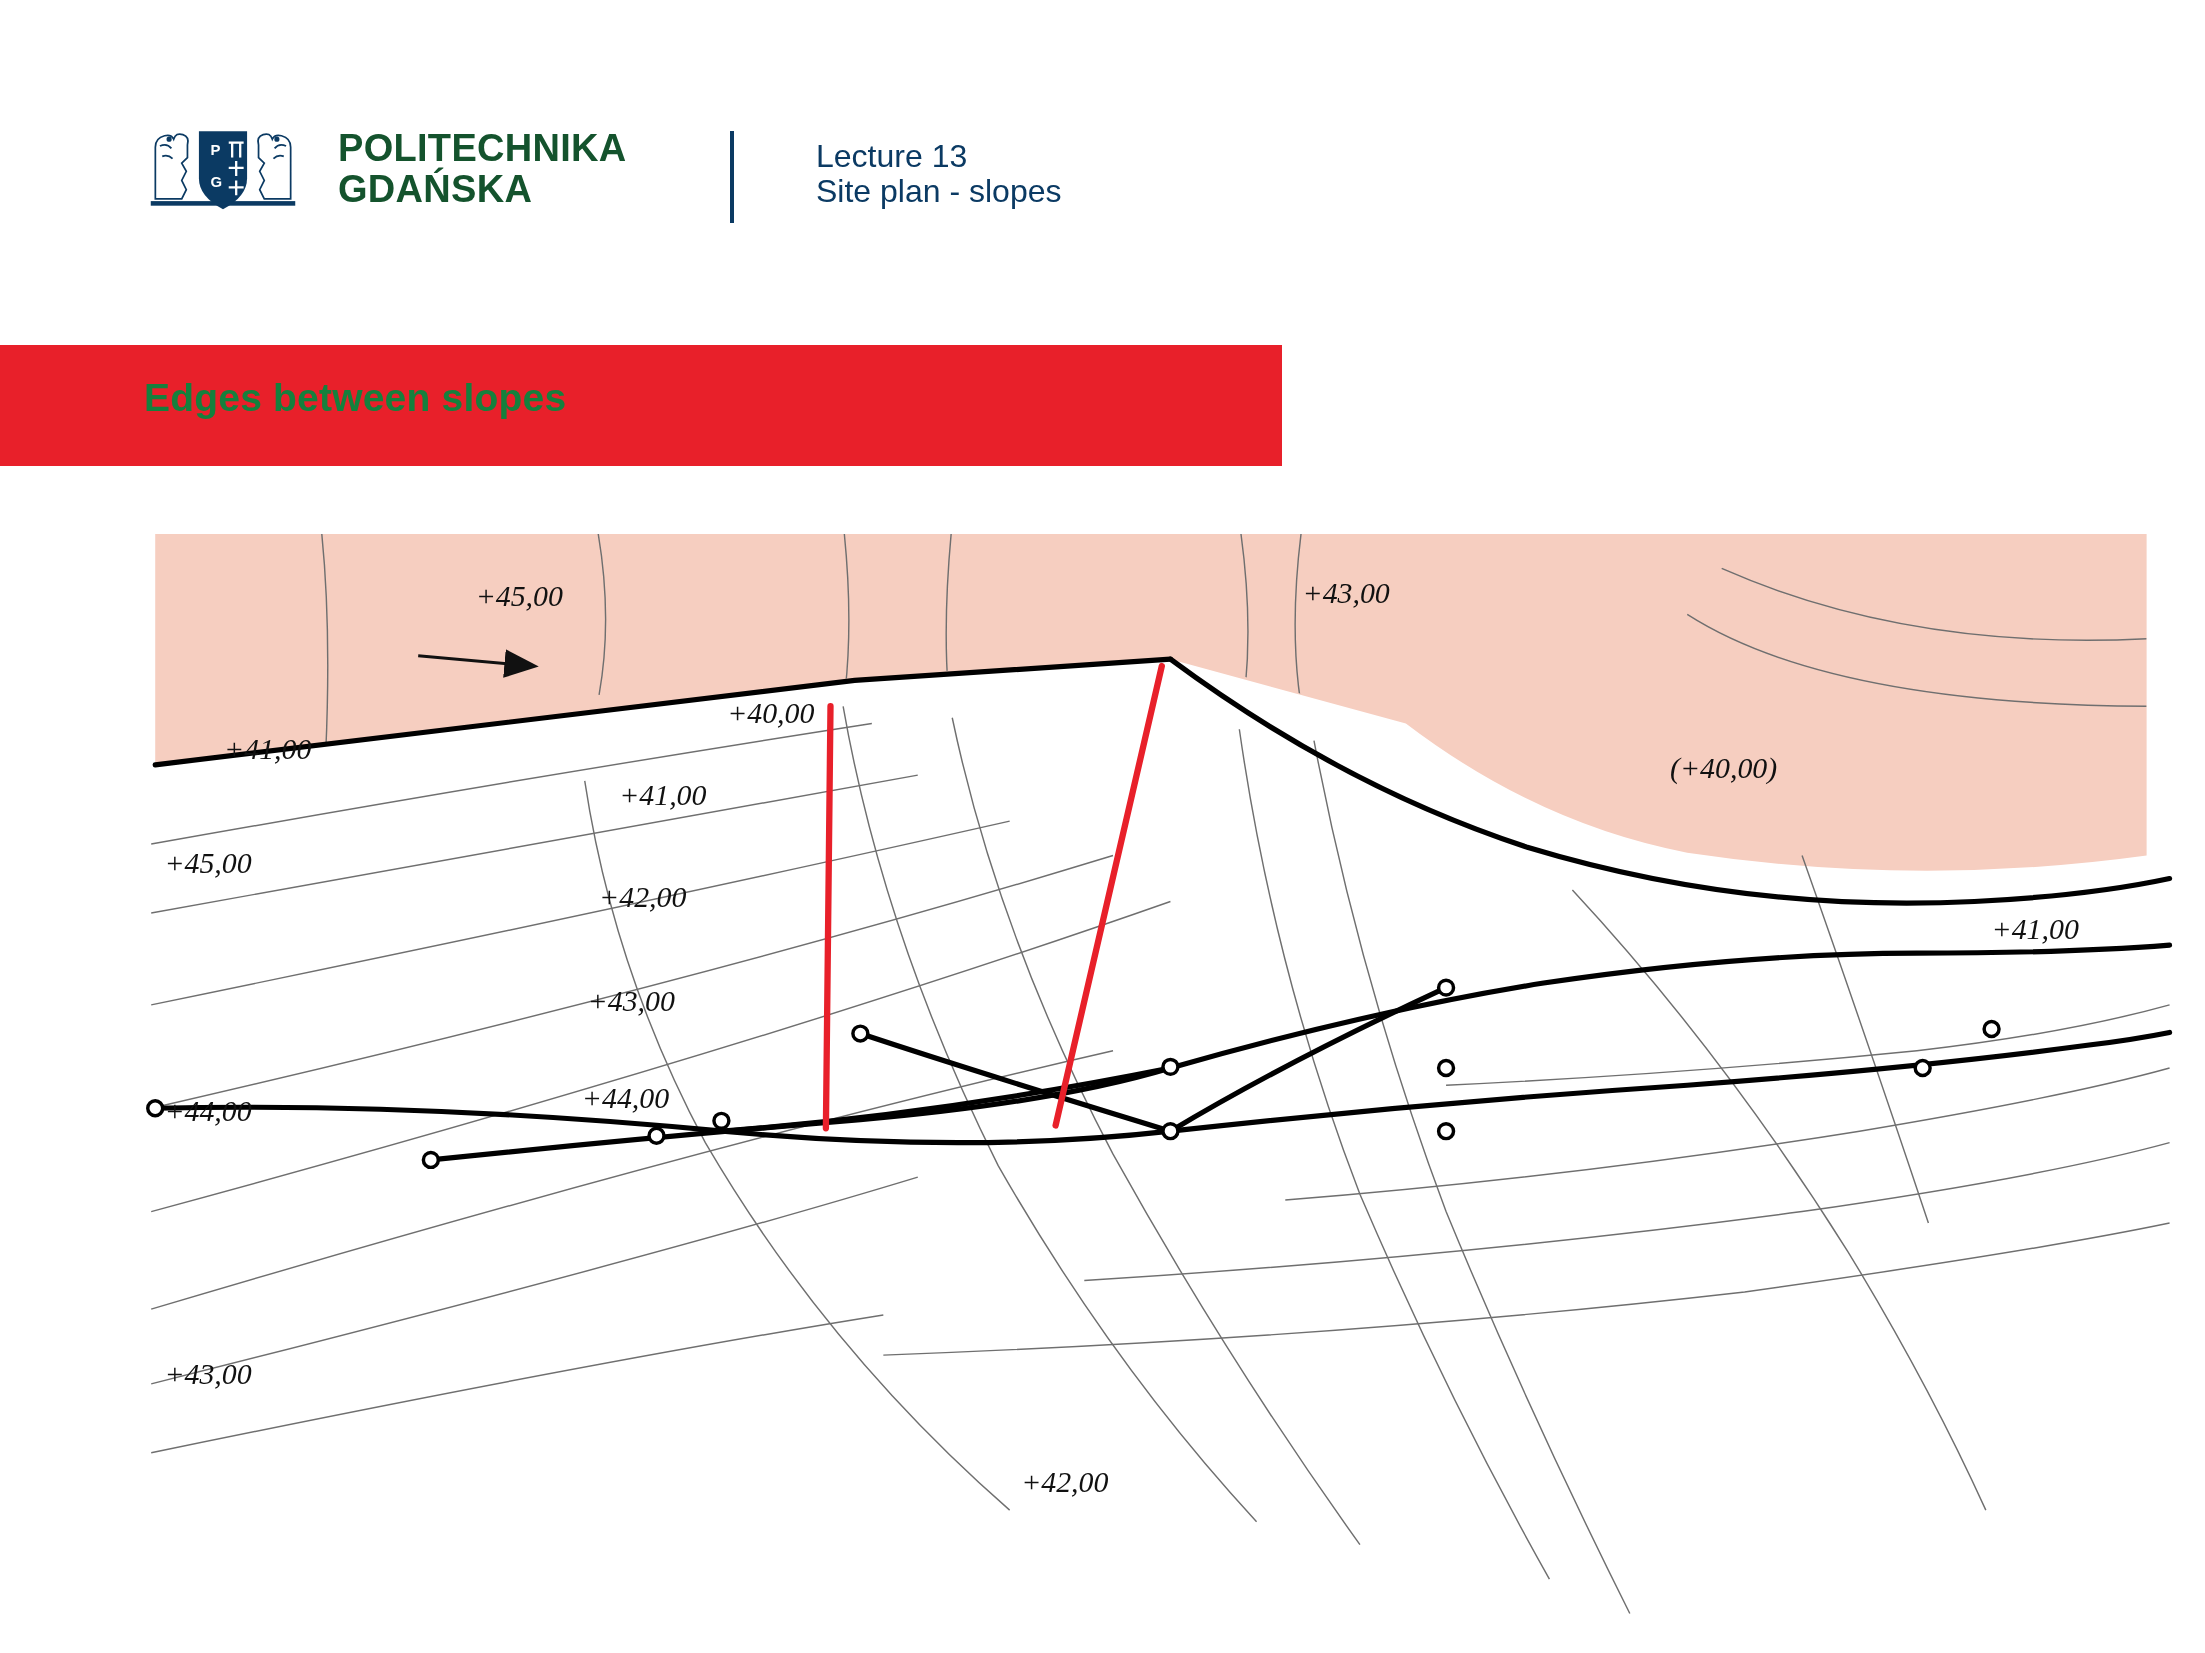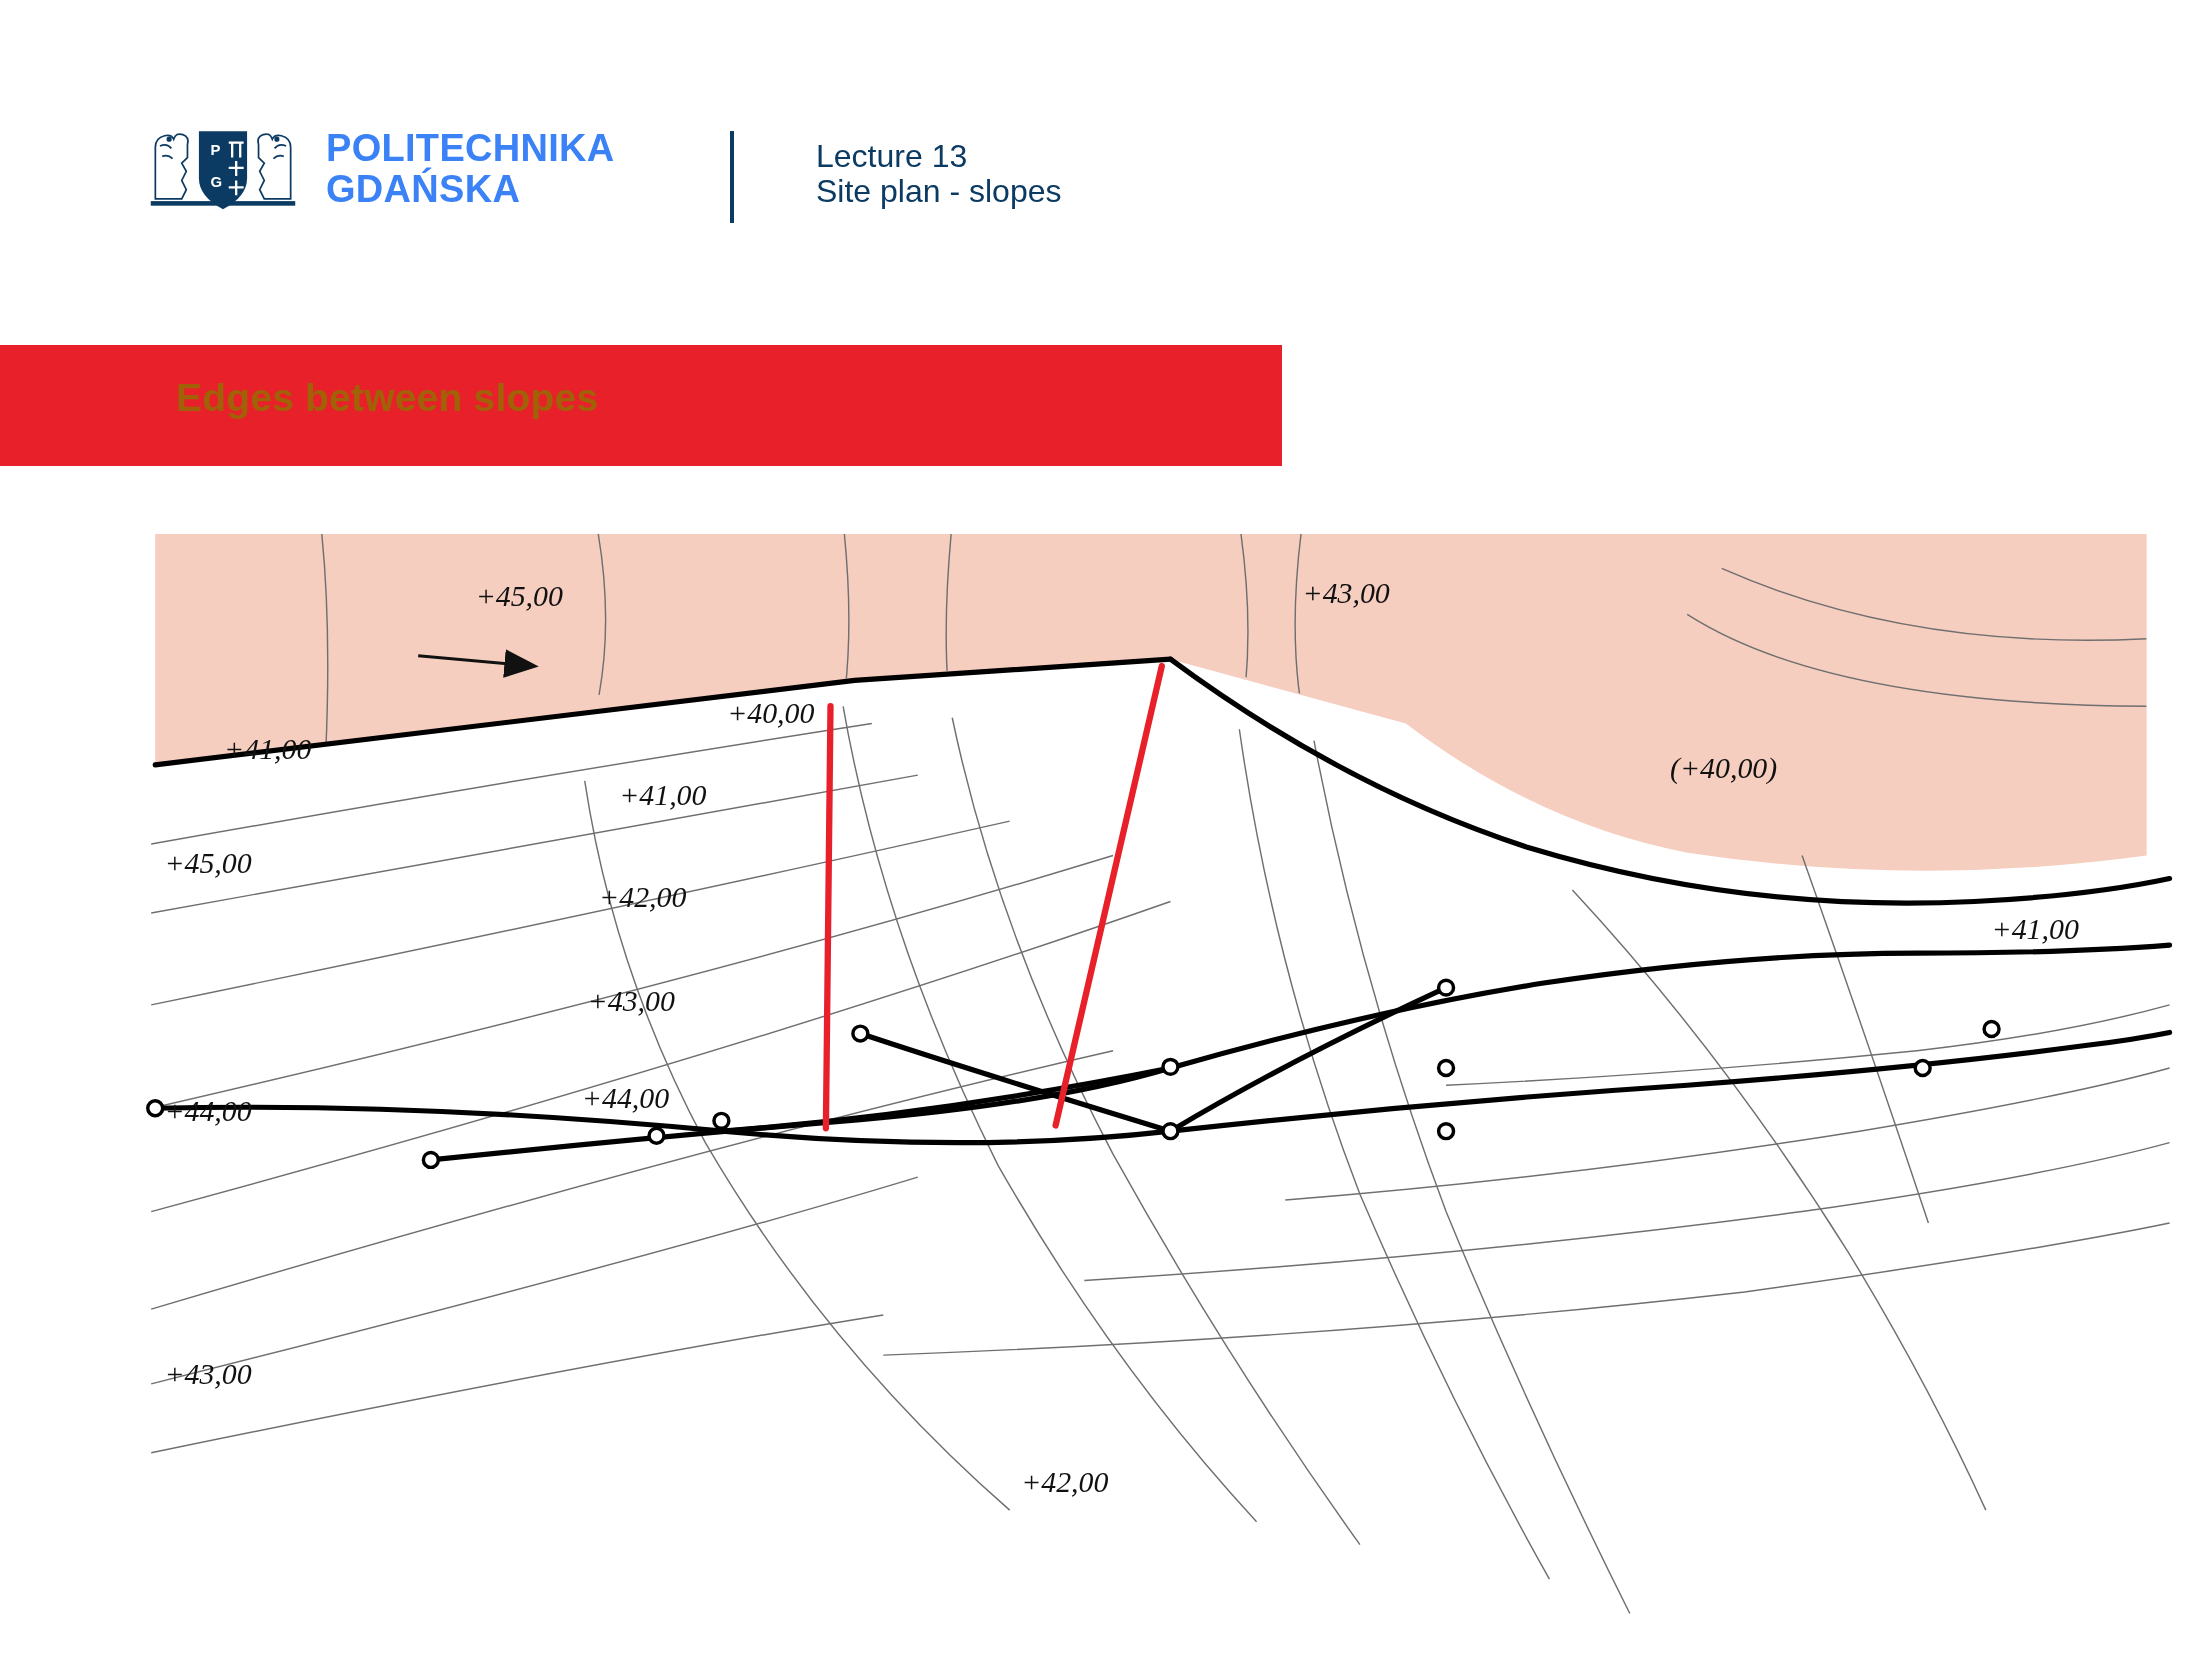--- a/index.html
+++ b/index.html
@@ -35,8 +35,8 @@
     position: relative;
   }
   #logo-text {
-    margin-left: 17px;
-    color: #3b82f6;
+    margin-left: 29px;
+    color: #14532d;
     font-weight: bold;
     font-size: 38px;
     line-height: 1.08;

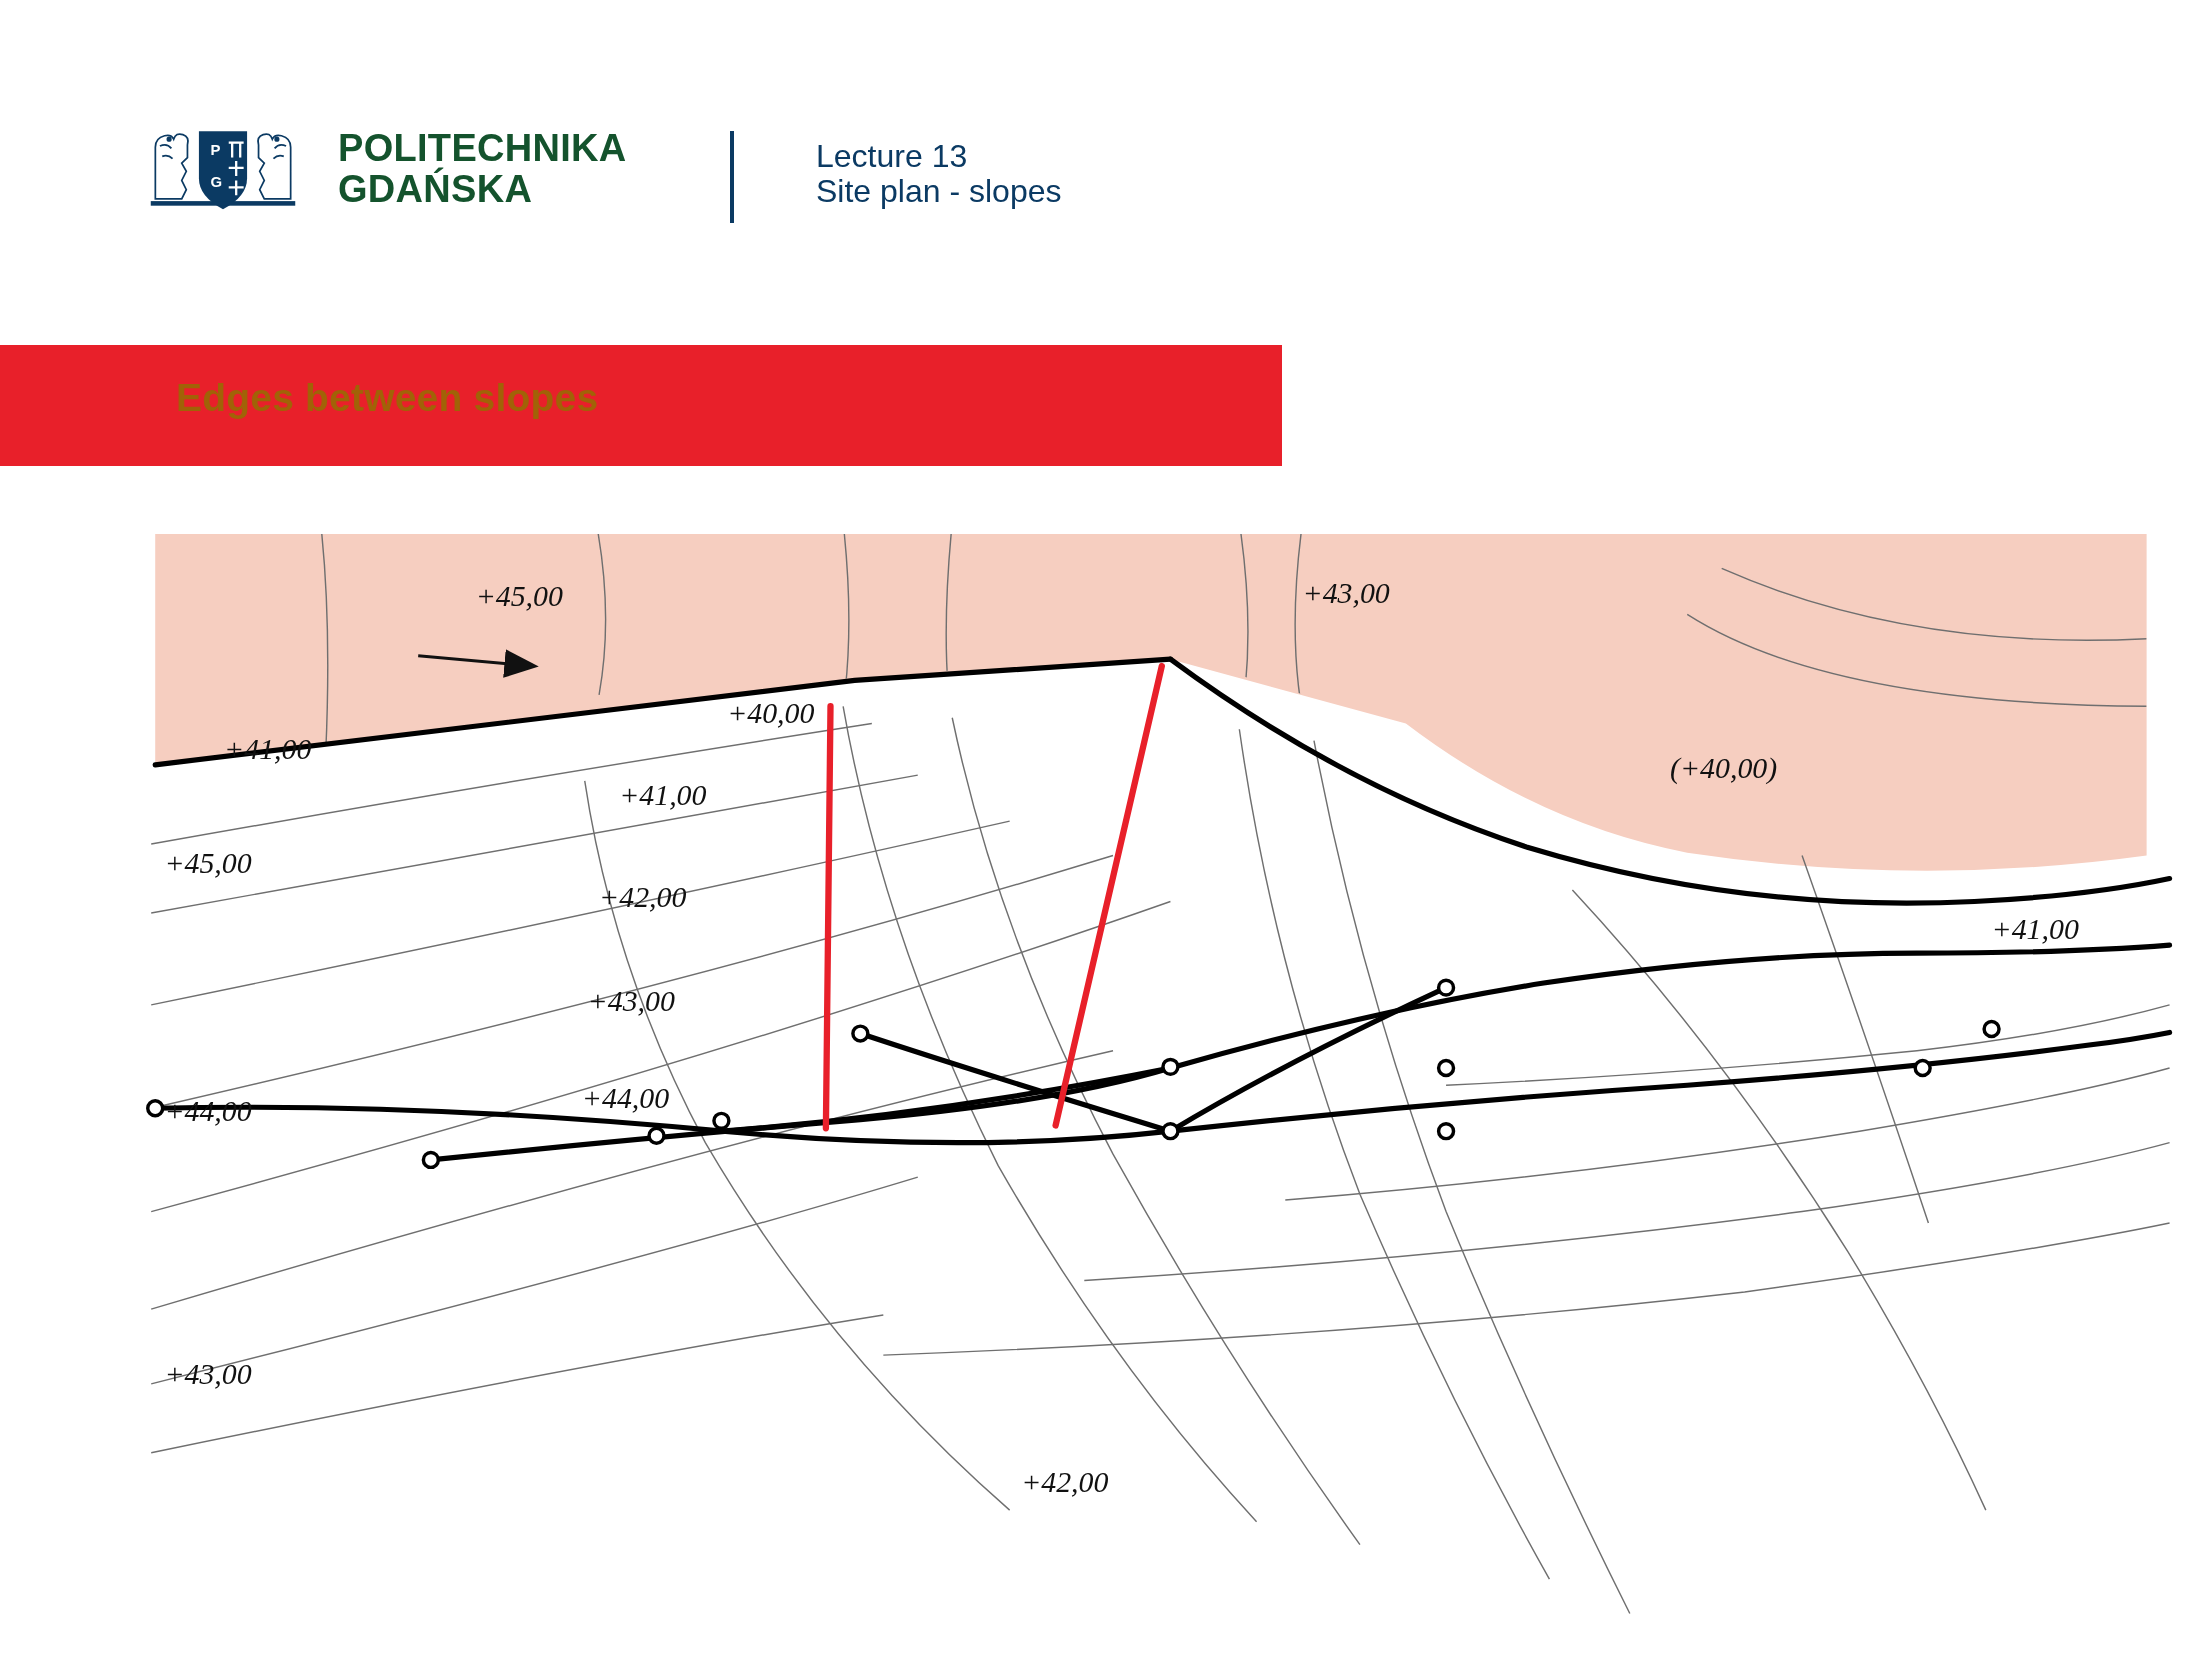--- a/index.html
+++ b/index.html
@@ -79,11 +79,10 @@
     position: absolute;
     left: 144px;
     top: 376px;
-    color: #a16207;
+    color: #15803d;
     font-size: 39px;
     font-weight: bold;
     letter-spacing: 0.2px;
-    margin-left: 32px;
   }
 
   

